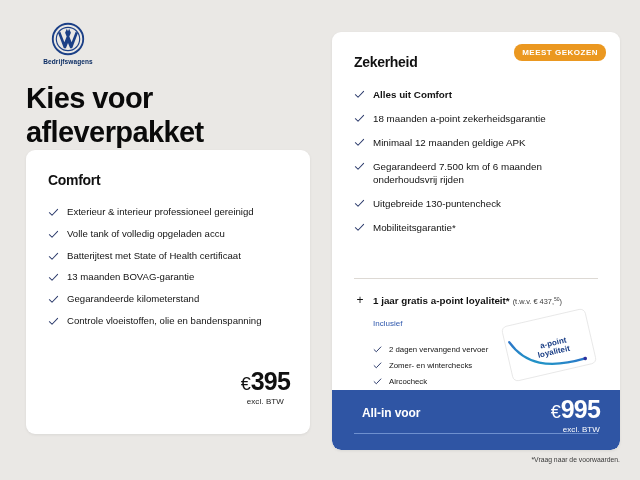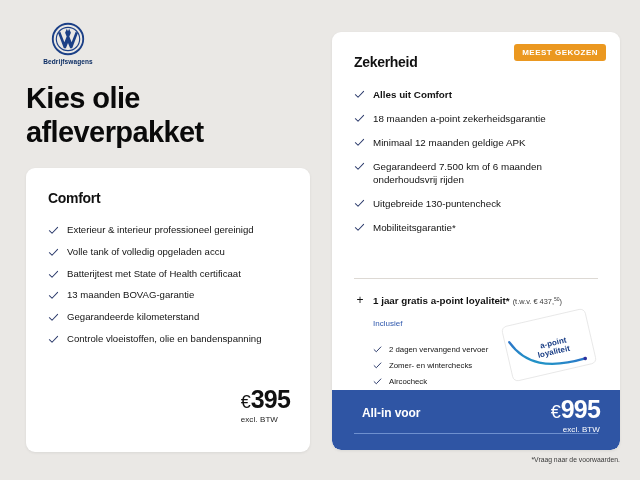--- a/index.html
+++ b/index.html
@@ -44,7 +44,7 @@
   
   .badge{
     position:absolute;right:14px;top:12px;
-    background:#eb9820;color:#fff;border-radius:3px;
+    background:#eb9820;color:#fff;border-radius:8px;
     font-size:8px;font-weight:700;letter-spacing:.5px;
     padding:4px 8px 4px 8px;text-transform:uppercase;
   }

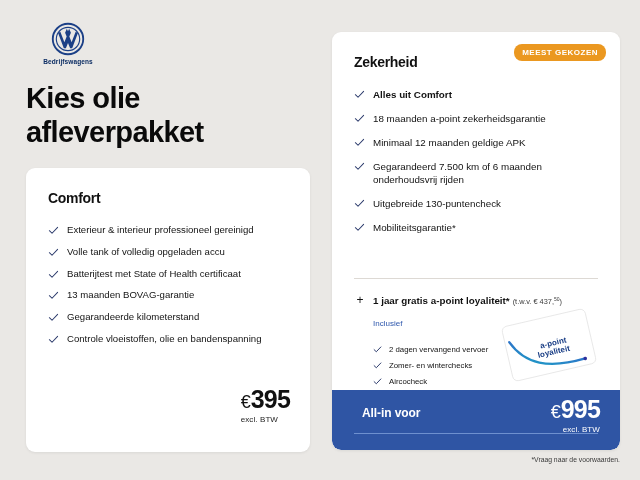--- a/index.html
+++ b/index.html
@@ -148,7 +148,7 @@
   </div>
 
   <div class="headline">
-    <span>Kies olie</span>
+    <span>Kies voor</span>
     <span>afleverpakket</span>
   </div>
 

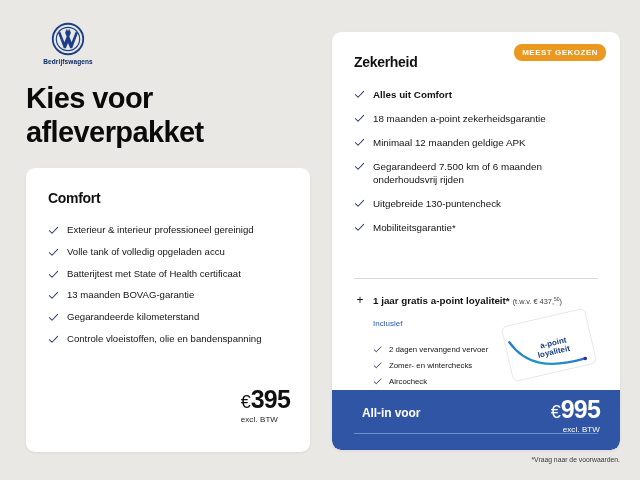--- a/index.html
+++ b/index.html
@@ -32,7 +32,7 @@
     position:absolute;background:#fff;border-radius:9px;
     box-shadow:0 1px 3px rgba(0,0,0,.07);
   }
-  .card-left{left:26px;top:168px;width:284px;height:284px;}
+  .card-left{left:26px;top:150px;width:284px;height:284px;}
   .card-right{left:332px;top:32px;width:288px;height:418px;overflow:hidden;}
 
   .card-title{

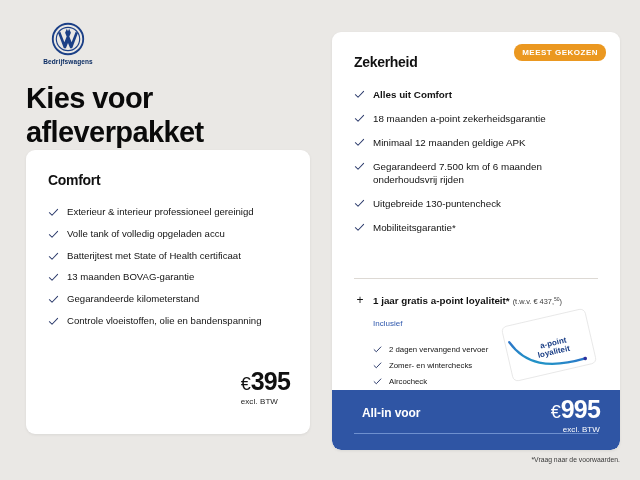--- a/index.html
+++ b/index.html
@@ -67,7 +67,7 @@
 
   
   .price-left{
-    position:absolute;right:20px;bottom:28px;text-align:left;
+    position:absolute;right:20px;bottom:28px;text-align:center;
   }
   .price-big{font-size:25px;font-weight:700;color:#111;letter-spacing:-.8px;line-height:1;}
   .price-big .eur{font-size:18px;font-weight:400;letter-spacing:0;}

